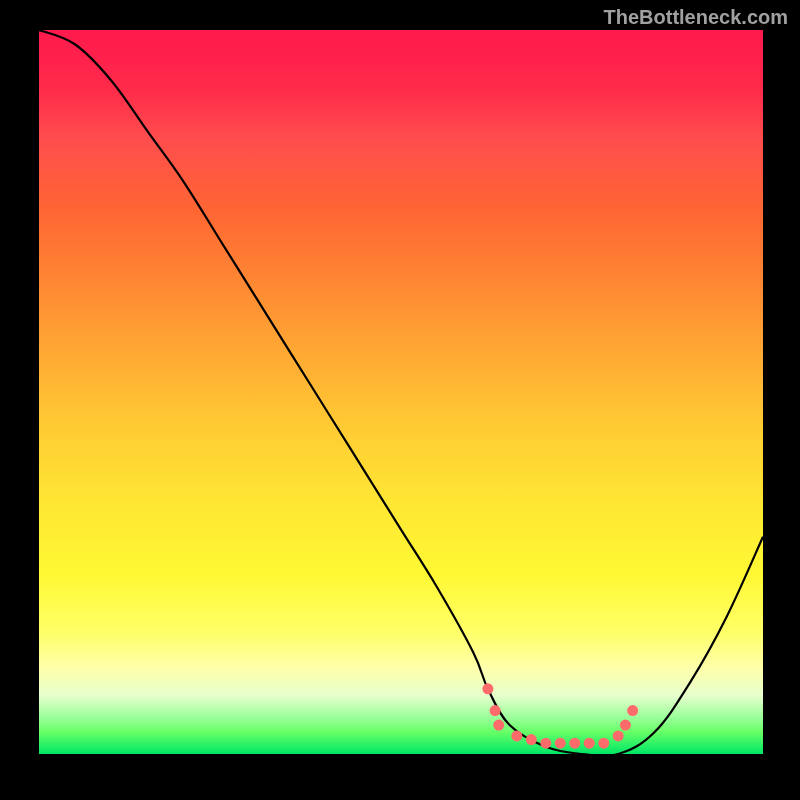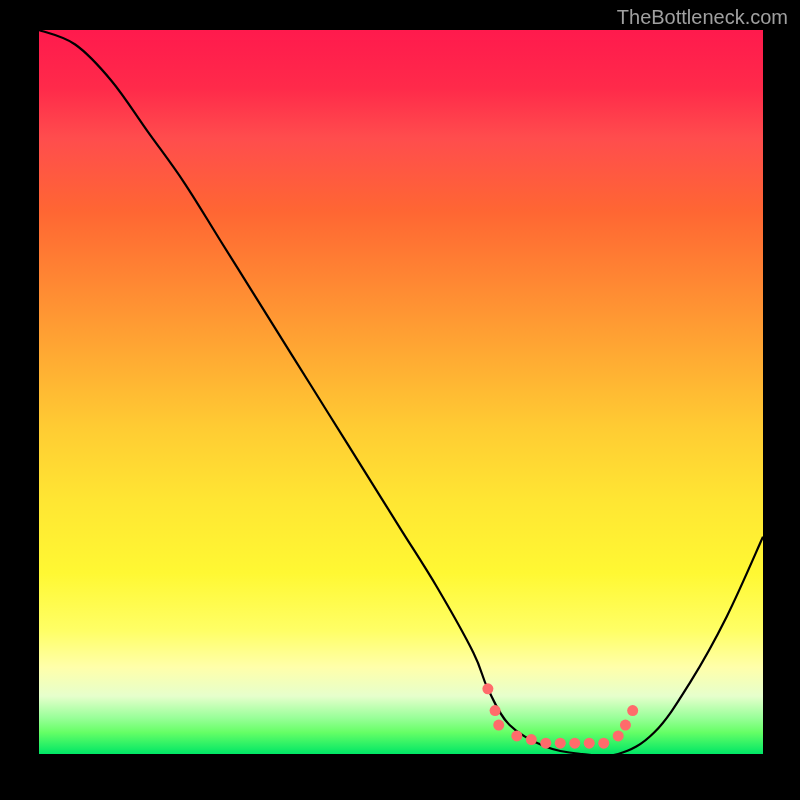--- a/index.html
+++ b/index.html
@@ -23,7 +23,7 @@
     right: 12px;
     color: #a0a0a0;
     font-size: 20px;
-    font-weight: normal;
+    font-weight: bold;
     z-index: 10;
     text-align: center;
   }

